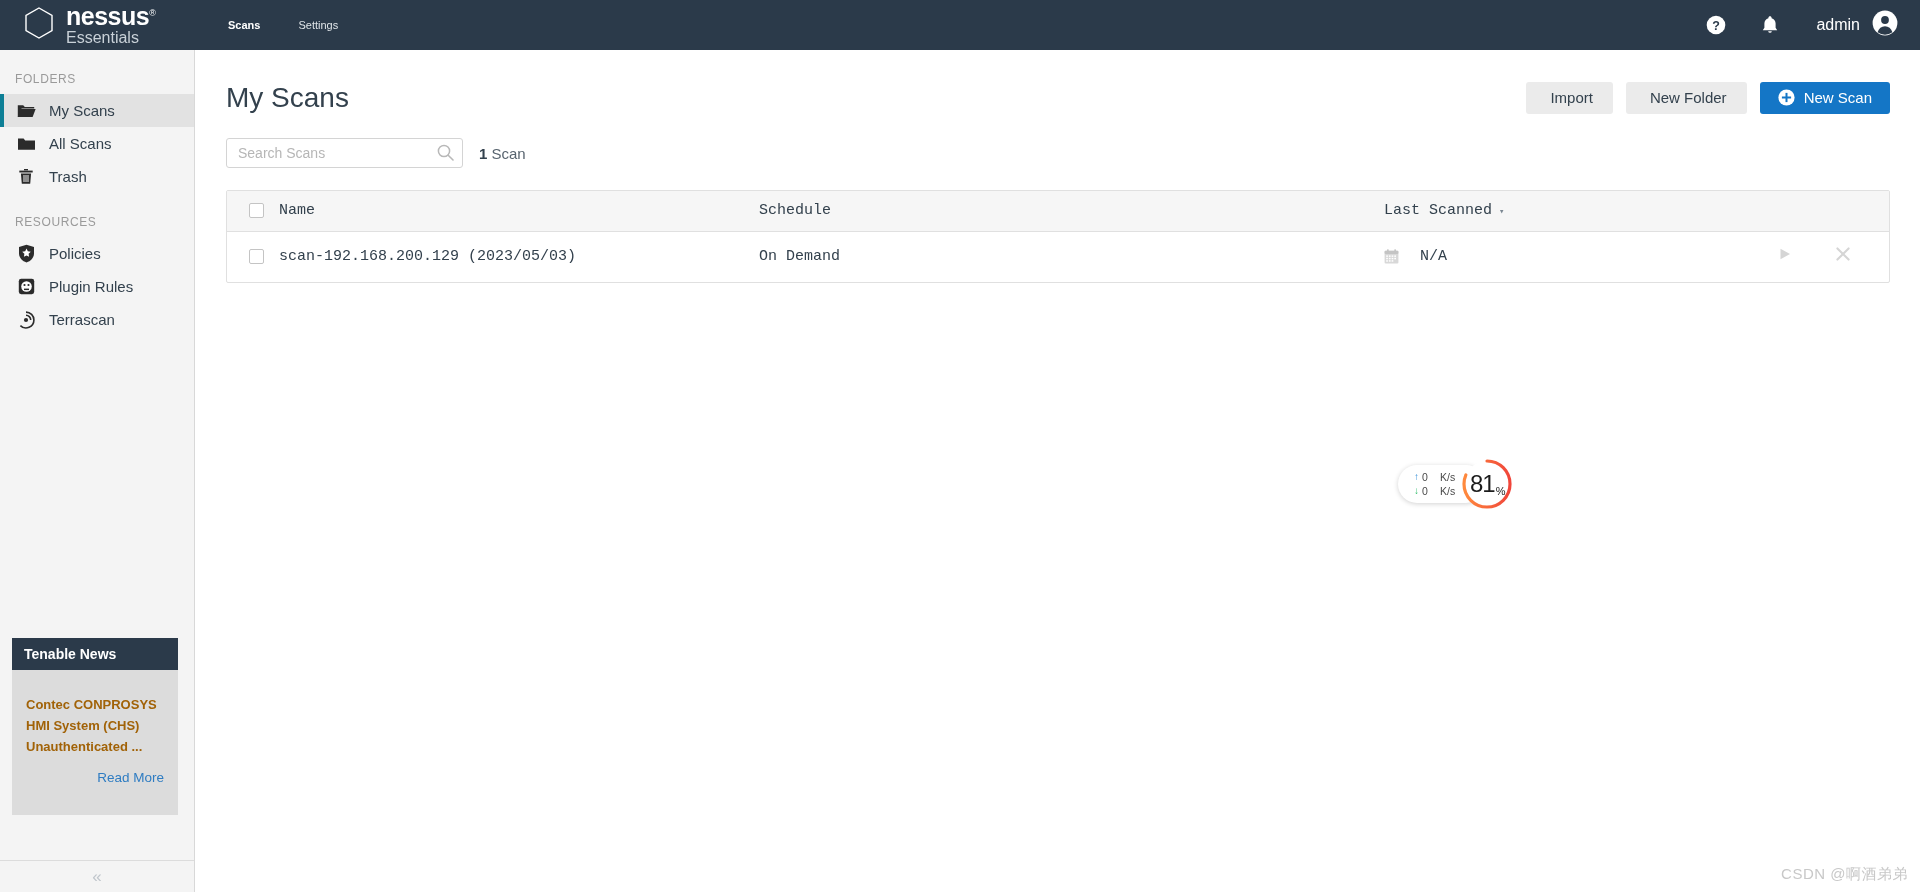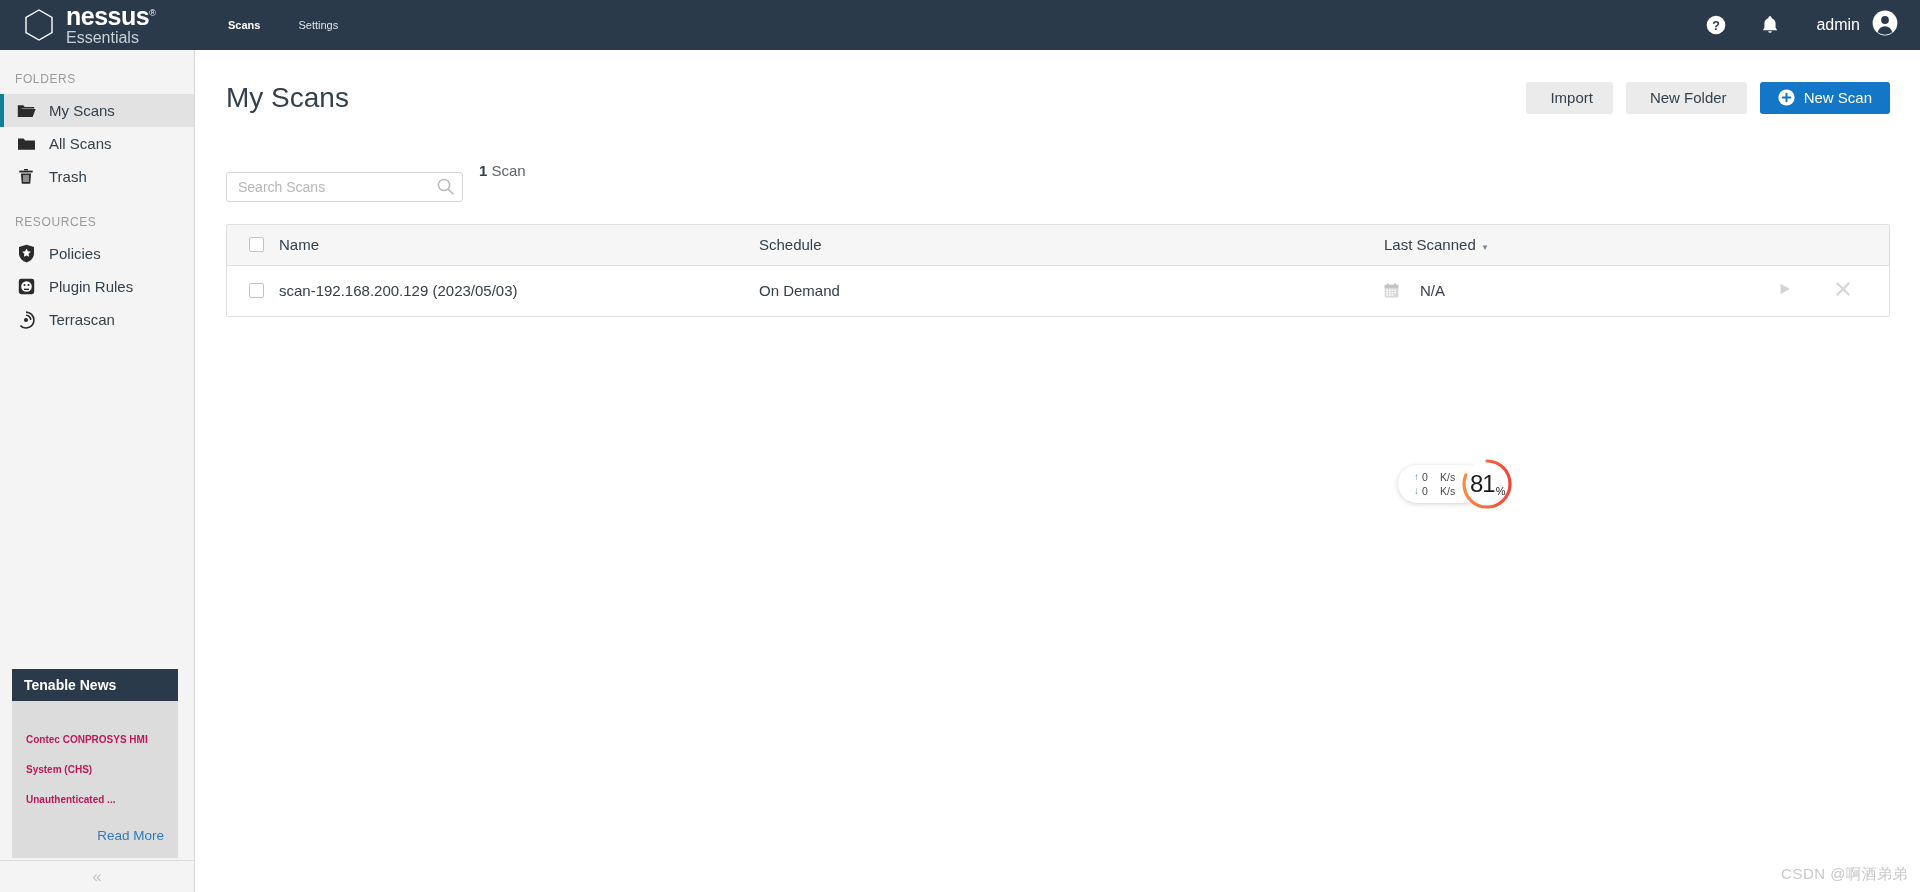--- a/index.html
+++ b/index.html
@@ -22,7 +22,7 @@
   }
   .brand {
     display: flex;
-    align-items: center;
+    align-items: flex-start;
     padding-left: 20px;
     width: 195px;
   }

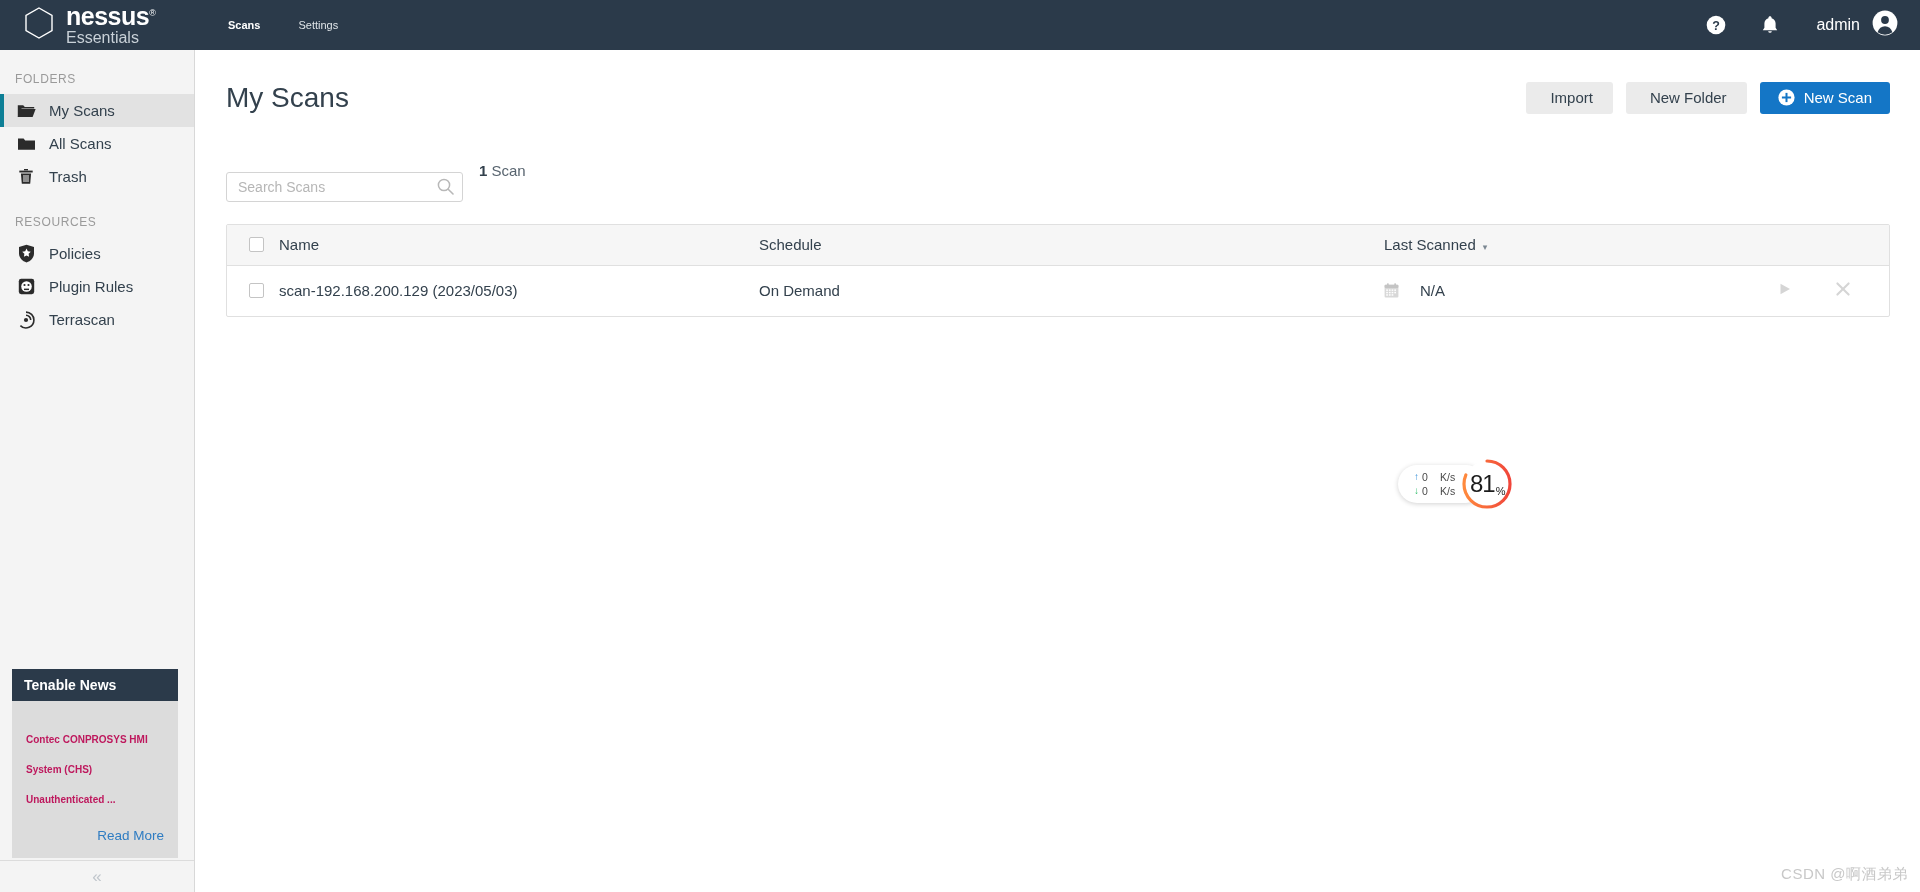--- a/index.html
+++ b/index.html
@@ -208,7 +208,7 @@
   }
   .search-box {
     position: relative;
-    width: 237px; height: 30px; margin-top: 34px;
+    width: 237px; height: 30px;
   }
   .search-box input {
     width: 237px; height: 30px;

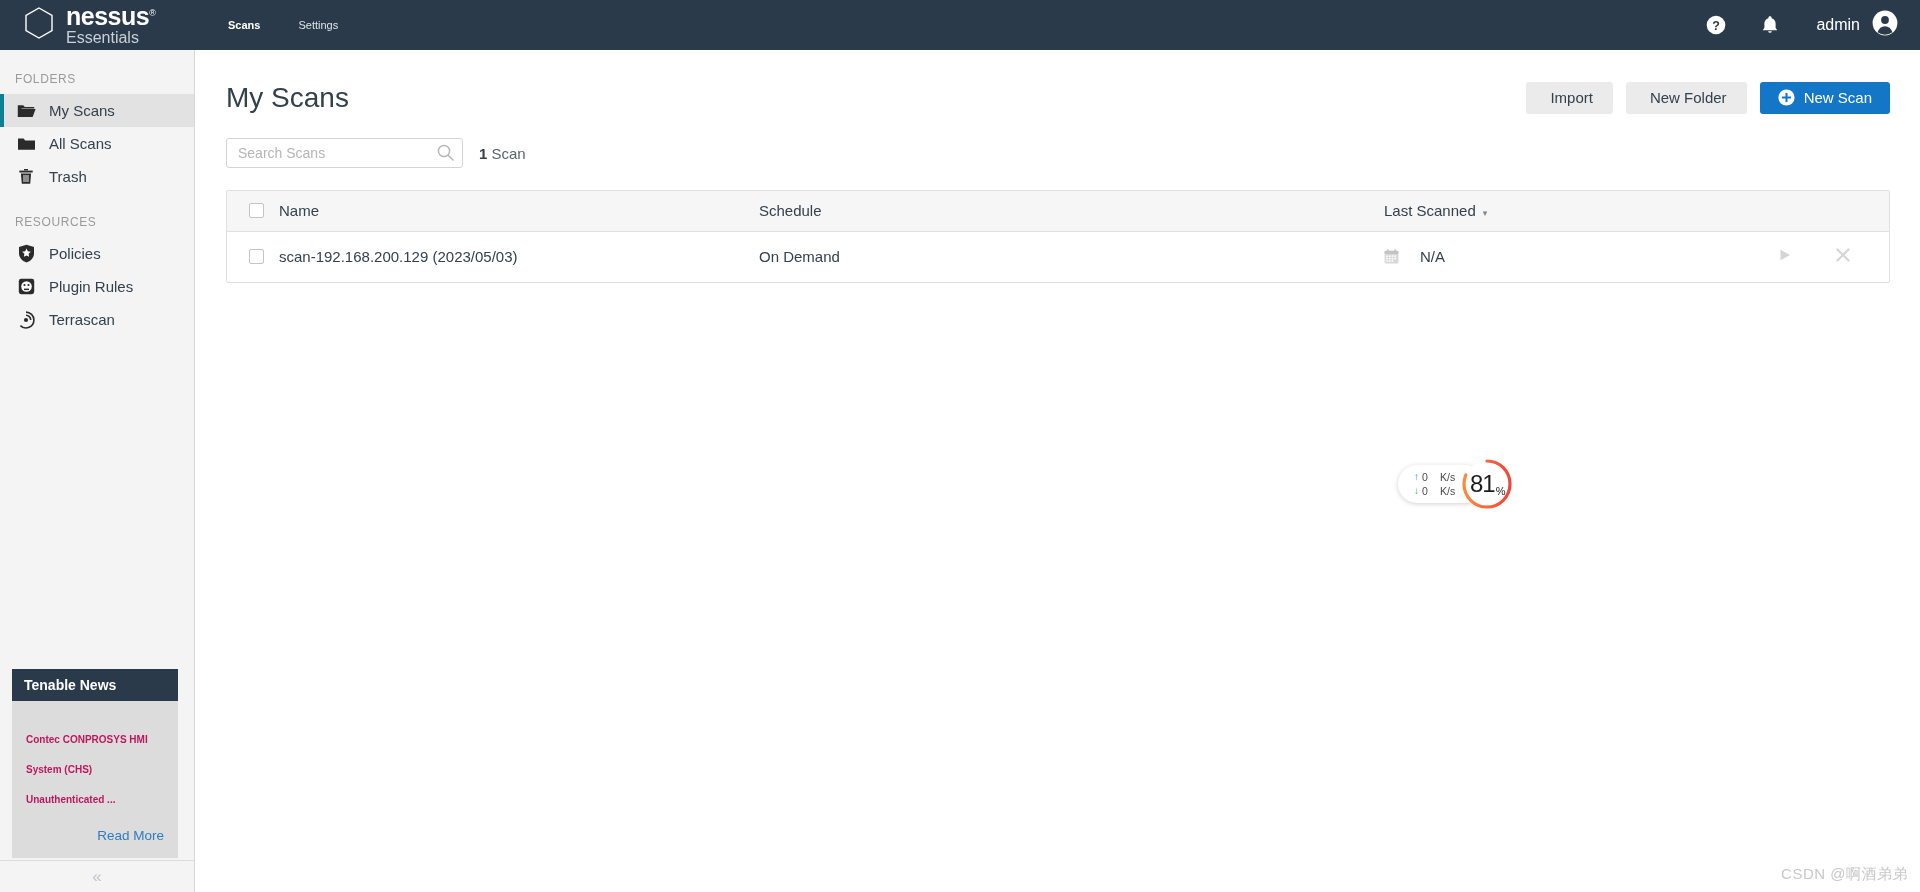--- a/index.html
+++ b/index.html
@@ -240,6 +240,7 @@
     border: 1px solid #e0e0e0;
     border-radius: 2px;
     overflow: hidden;
+    font-family: Liberation Mono, monospace;
   }
   table { width: 100%; border-collapse: collapse; }
   thead tr { background: #f6f6f6; border-bottom: 1px solid #e0e0e0; }

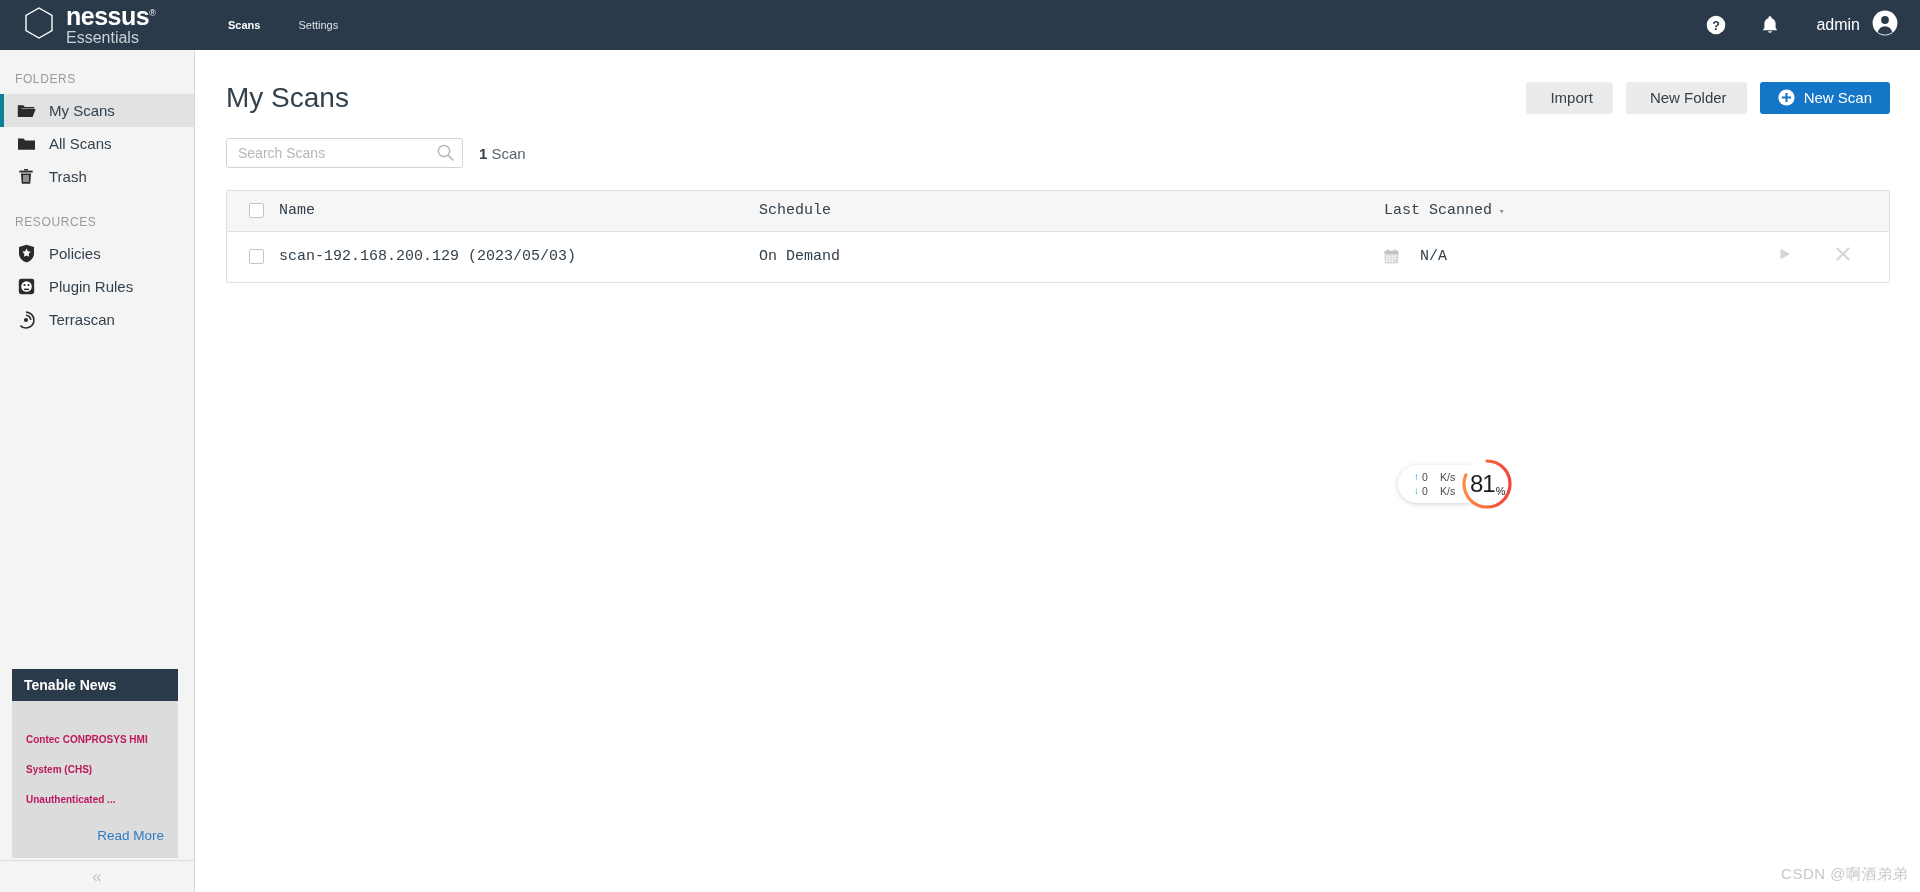--- a/index.html
+++ b/index.html
@@ -113,7 +113,7 @@
   .news-card {
     position: absolute;
     left: 12px;
-    top: 619px;
+    top: 588px;
     width: 166px;
   }
   .news-head {

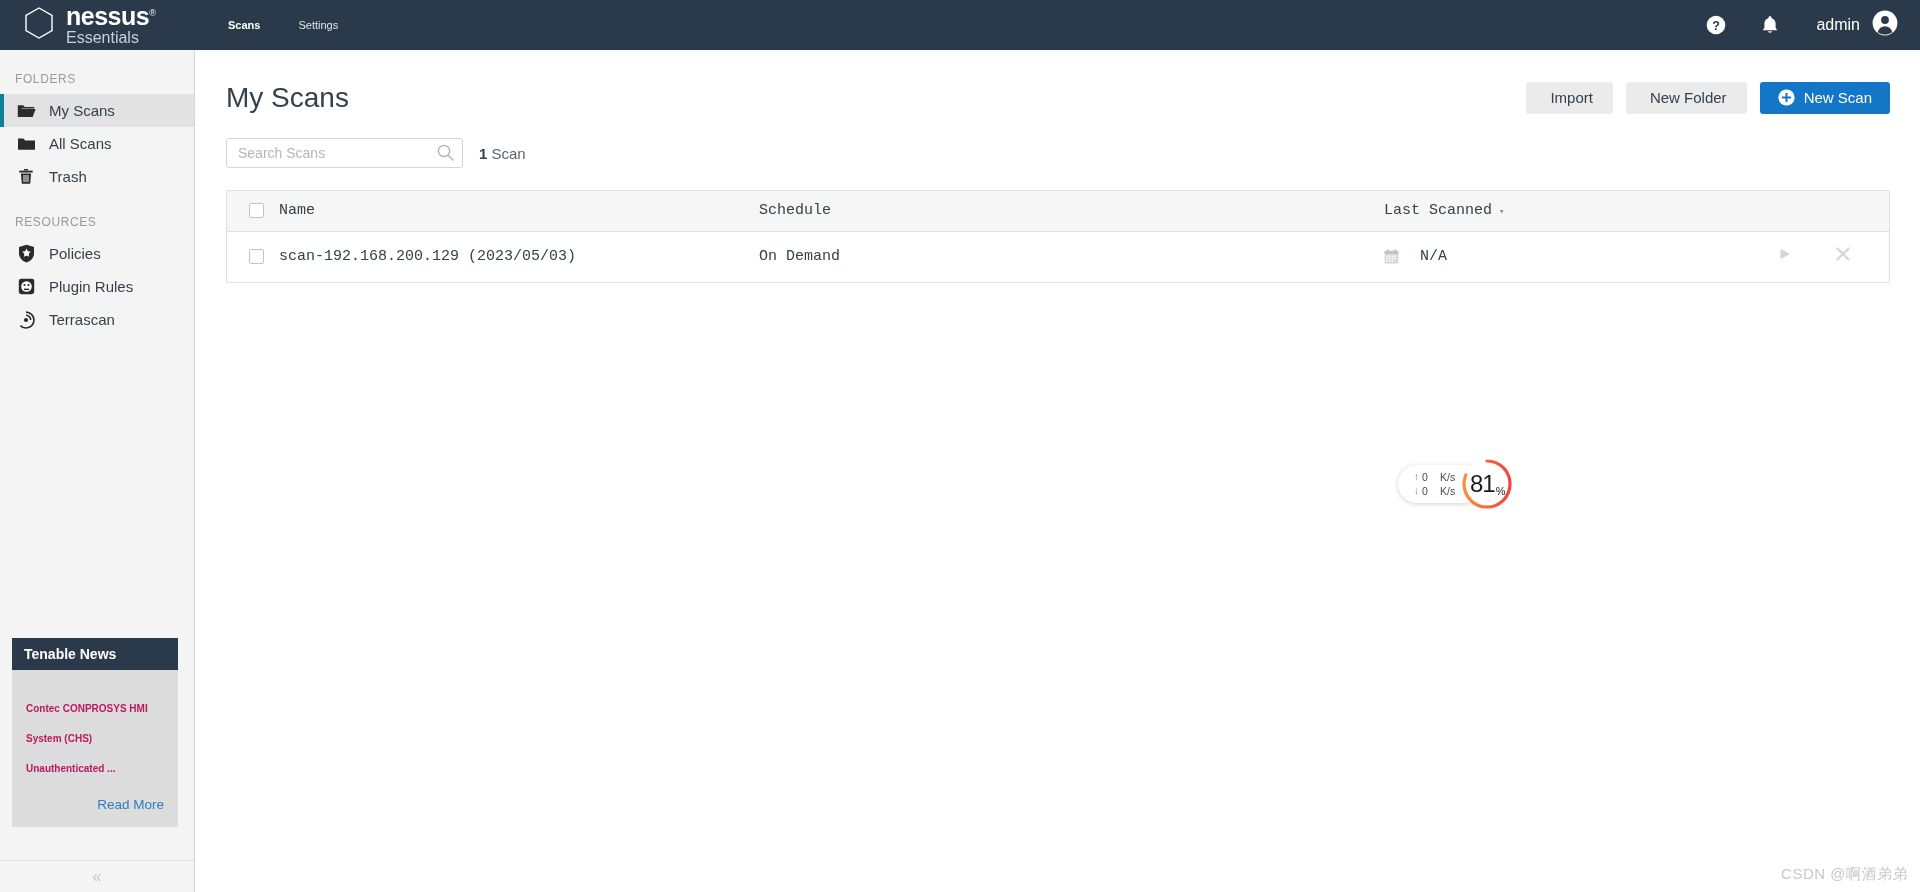--- a/index.html
+++ b/index.html
@@ -129,10 +129,10 @@
     min-height: 145px;
   }
   .news-title {
-    color: #be185d;
-    font-size: 10px;
+    color: #a16207;
+    font-size: 13px;
     font-weight: bold;
-    line-height: 30px;
+    line-height: 21px;
   }
   .news-more {
     text-align: right;

